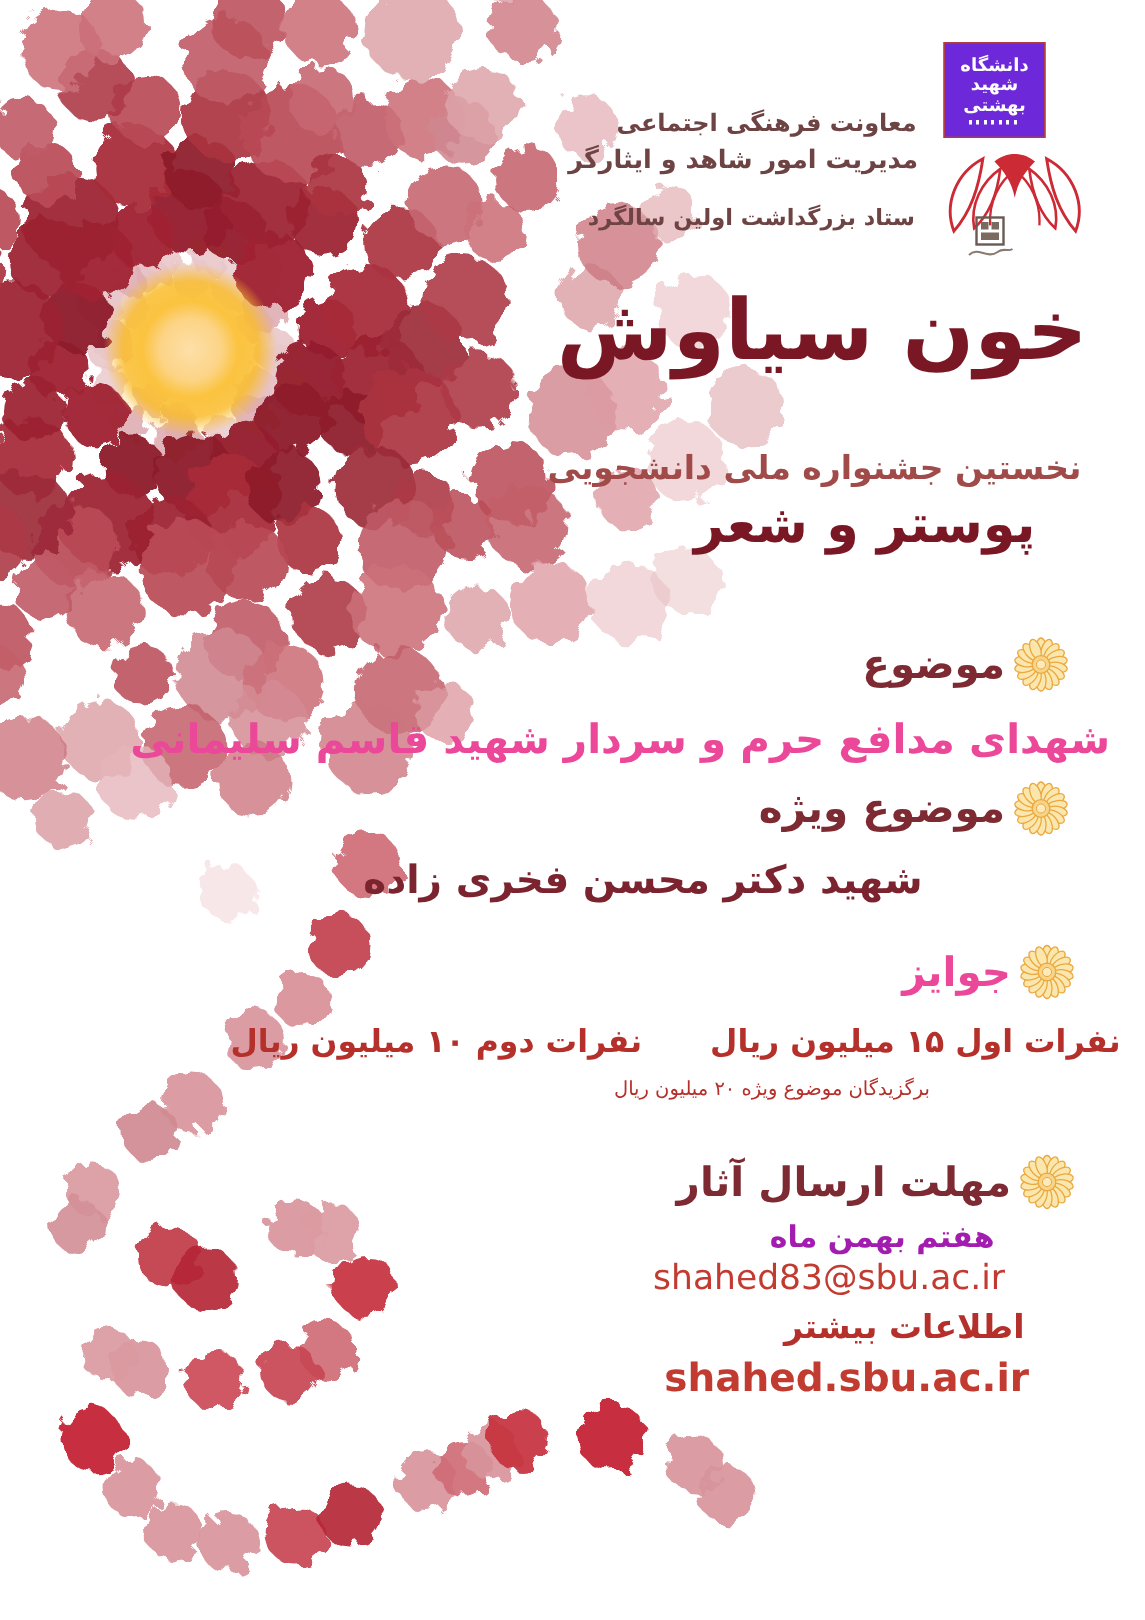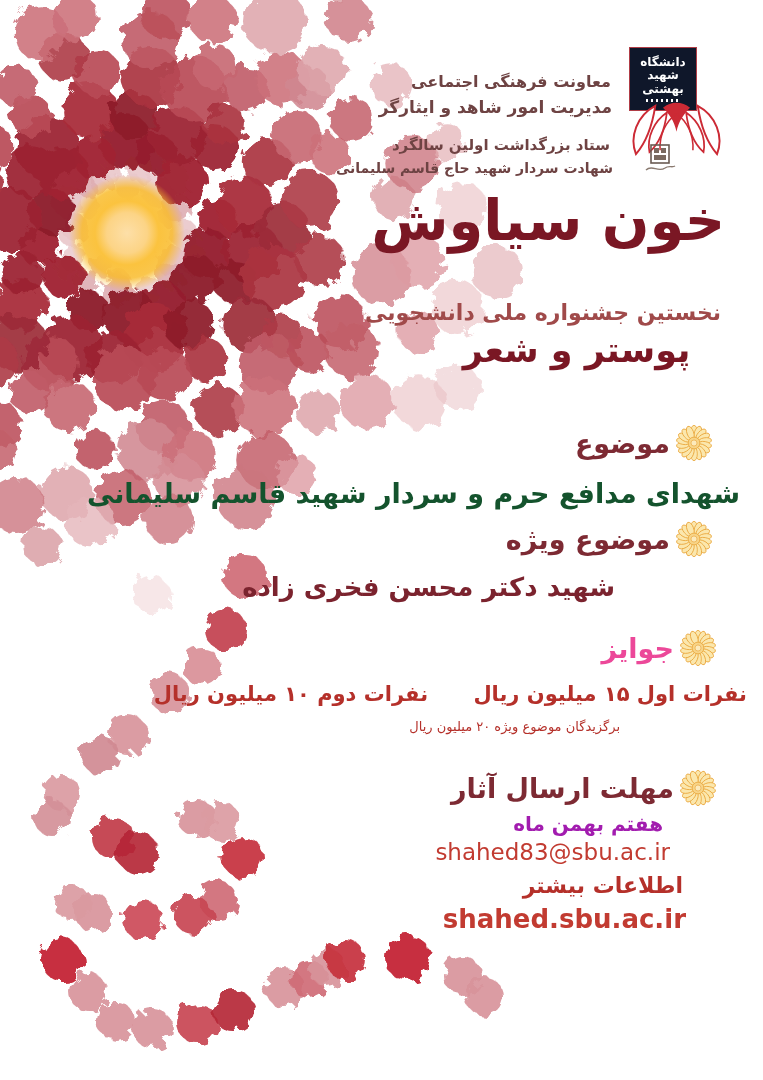--- a/index.html
+++ b/index.html
@@ -17,9 +17,9 @@
   .hdr-4{top:160px;right:150px;font-size:14px;}
 
   .seal{
-    position:absolute;top:28px;right:66px;width:66px;height:62px;background:#0f172a;
+    position:absolute;top:28px;right:66px;width:66px;height:62px;background:#6d28d9;
     color:#fff;display:flex;flex-direction:column;align-items:center;justify-content:center;
-    font-weight:700;font-size:12px;line-height:1.12;text-align:center;border:1px solid #b03d46;margin-top:19px;
+    font-weight:700;font-size:12px;line-height:1.12;text-align:center;border:1px solid #b03d46;
   }
   .seal-dots{height:3px;width:34px;margin-top:3px;
     background:repeating-linear-gradient(90deg,#fff 0 2px,transparent 2px 5px);}

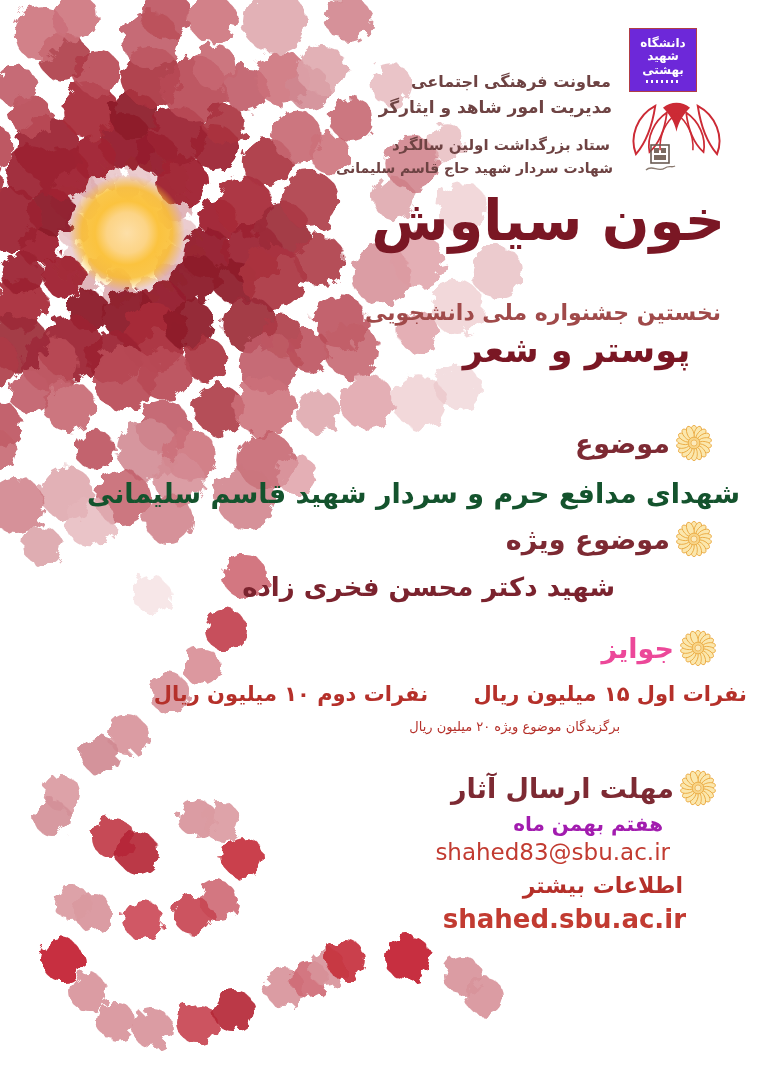--- a/index.html
+++ b/index.html
@@ -281,7 +281,6 @@
   <div class="hdr-line hdr-1">معاونت فرهنگی اجتماعی</div>
   <div class="hdr-line hdr-2">مدیریت امور شاهد و ایثارگر</div>
   <div class="hdr-line hdr-3">ستاد بزرگداشت اولین  سالگرد</div>
-  <div class="hdr-line hdr-4">شهادت سردار شهید حاج قاسم سلیمانی</div>
 
   <div class="seal">
     <span>دانشگاه</span>

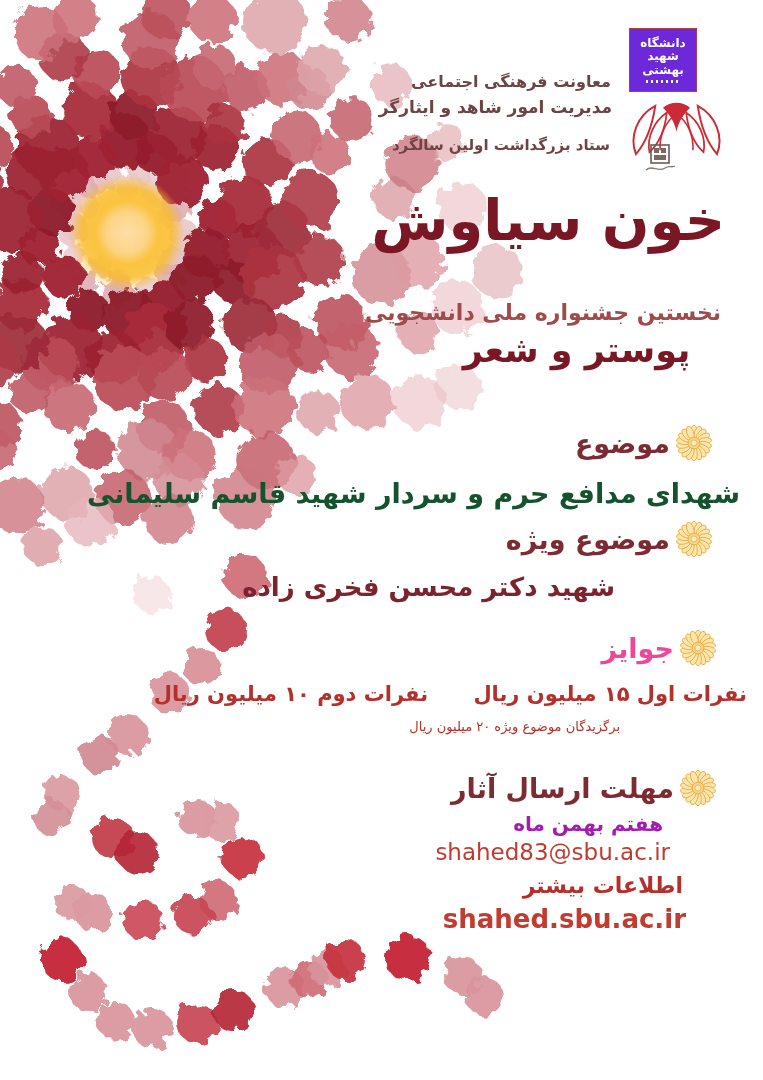--- a/index.html
+++ b/index.html
@@ -44,7 +44,7 @@
   .row-prizes{top:629px;right:46px;}
   .row-deadline{top:769px;right:46px;}
 
-  .body-1{position:absolute;top:478px;right:23px;font-size:27px;font-weight:700;color:#14532d;white-space:nowrap;}
+  .body-1{position:absolute;top:478px;right:23px;font-size:27px;font-weight:700;color:#ec4899;white-space:nowrap;}
   .body-2{position:absolute;top:572px;right:148px;font-size:26px;font-weight:600;color:#7b232e;white-space:nowrap;}
 
   .prize-line1{position:absolute;top:682px;right:16px;font-size:21px;font-weight:600;color:#b5302a;white-space:nowrap;}

